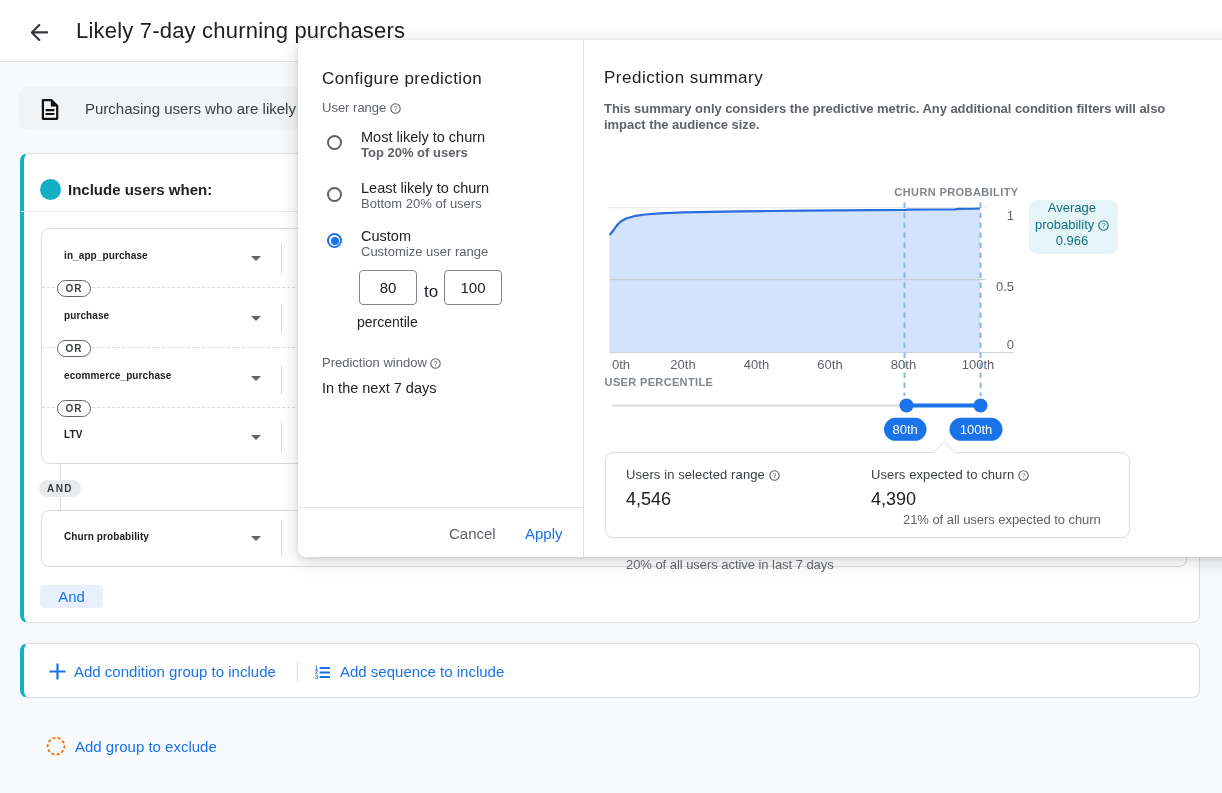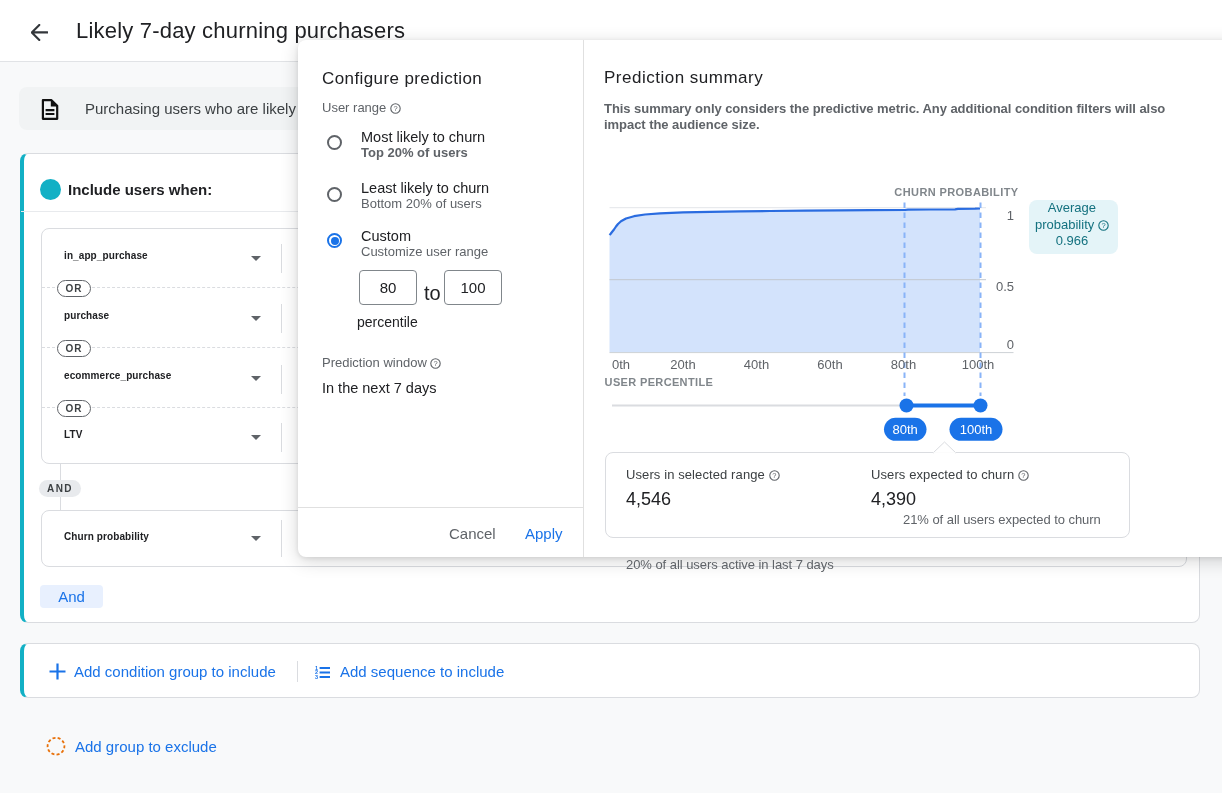--- a/index.html
+++ b/index.html
@@ -153,7 +153,7 @@
     <div class="abs rsub" style="left:63px;top:204px;">Customize user range</div>
 
     <div class="numbox" style="left:61px;top:230px;">80</div>
-    <div class="abs" style="left:126px;top:242px;font-size:20px;color:#202124;">to</div>
+    <div class="abs" style="left:126px;top:242px;font-size:17px;color:#202124;">to</div>
     <div class="numbox" style="left:146px;top:230px;">100</div>
     <div class="abs" style="left:59px;top:274px;font-size:14px;color:#202124;">percentile</div>
 

